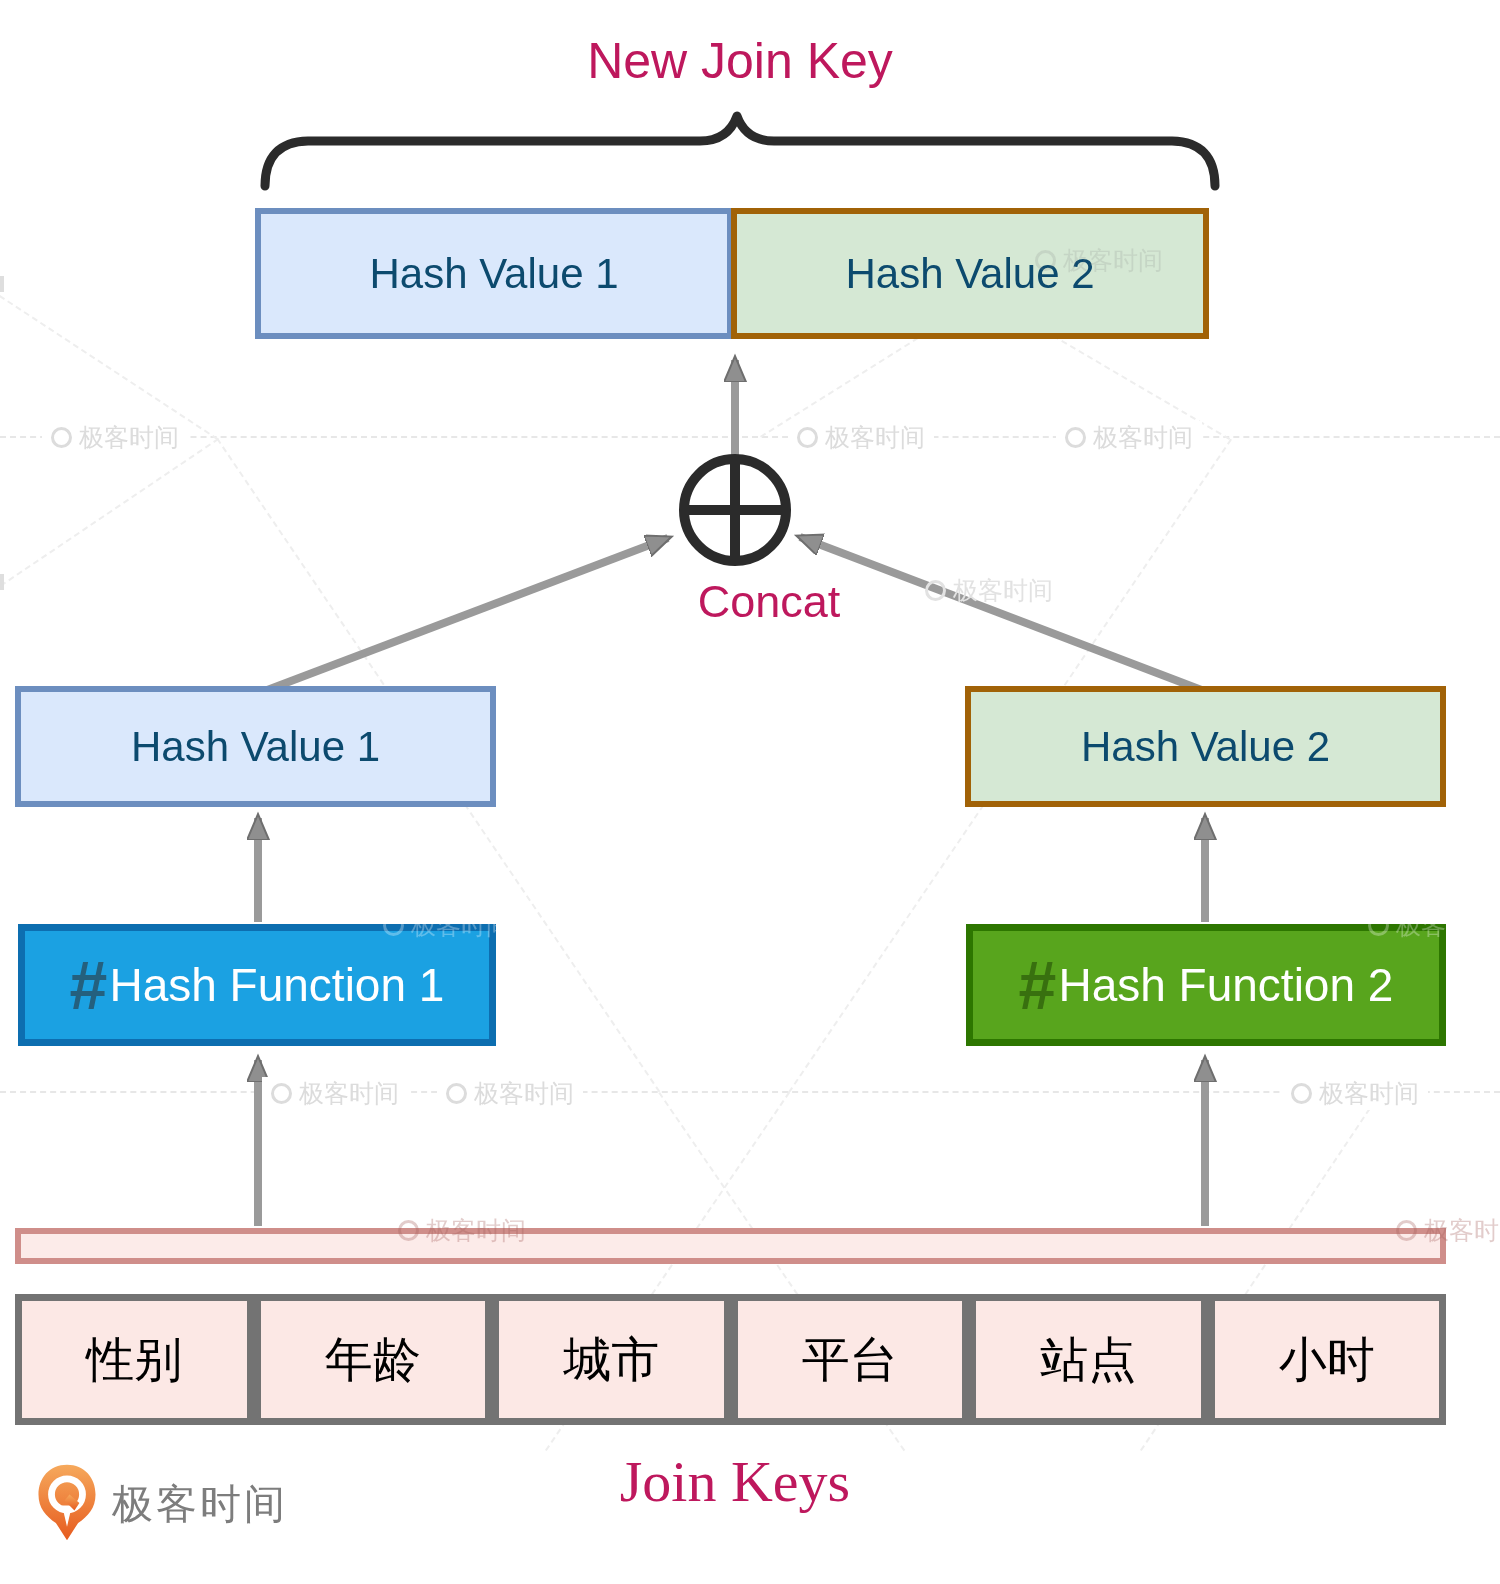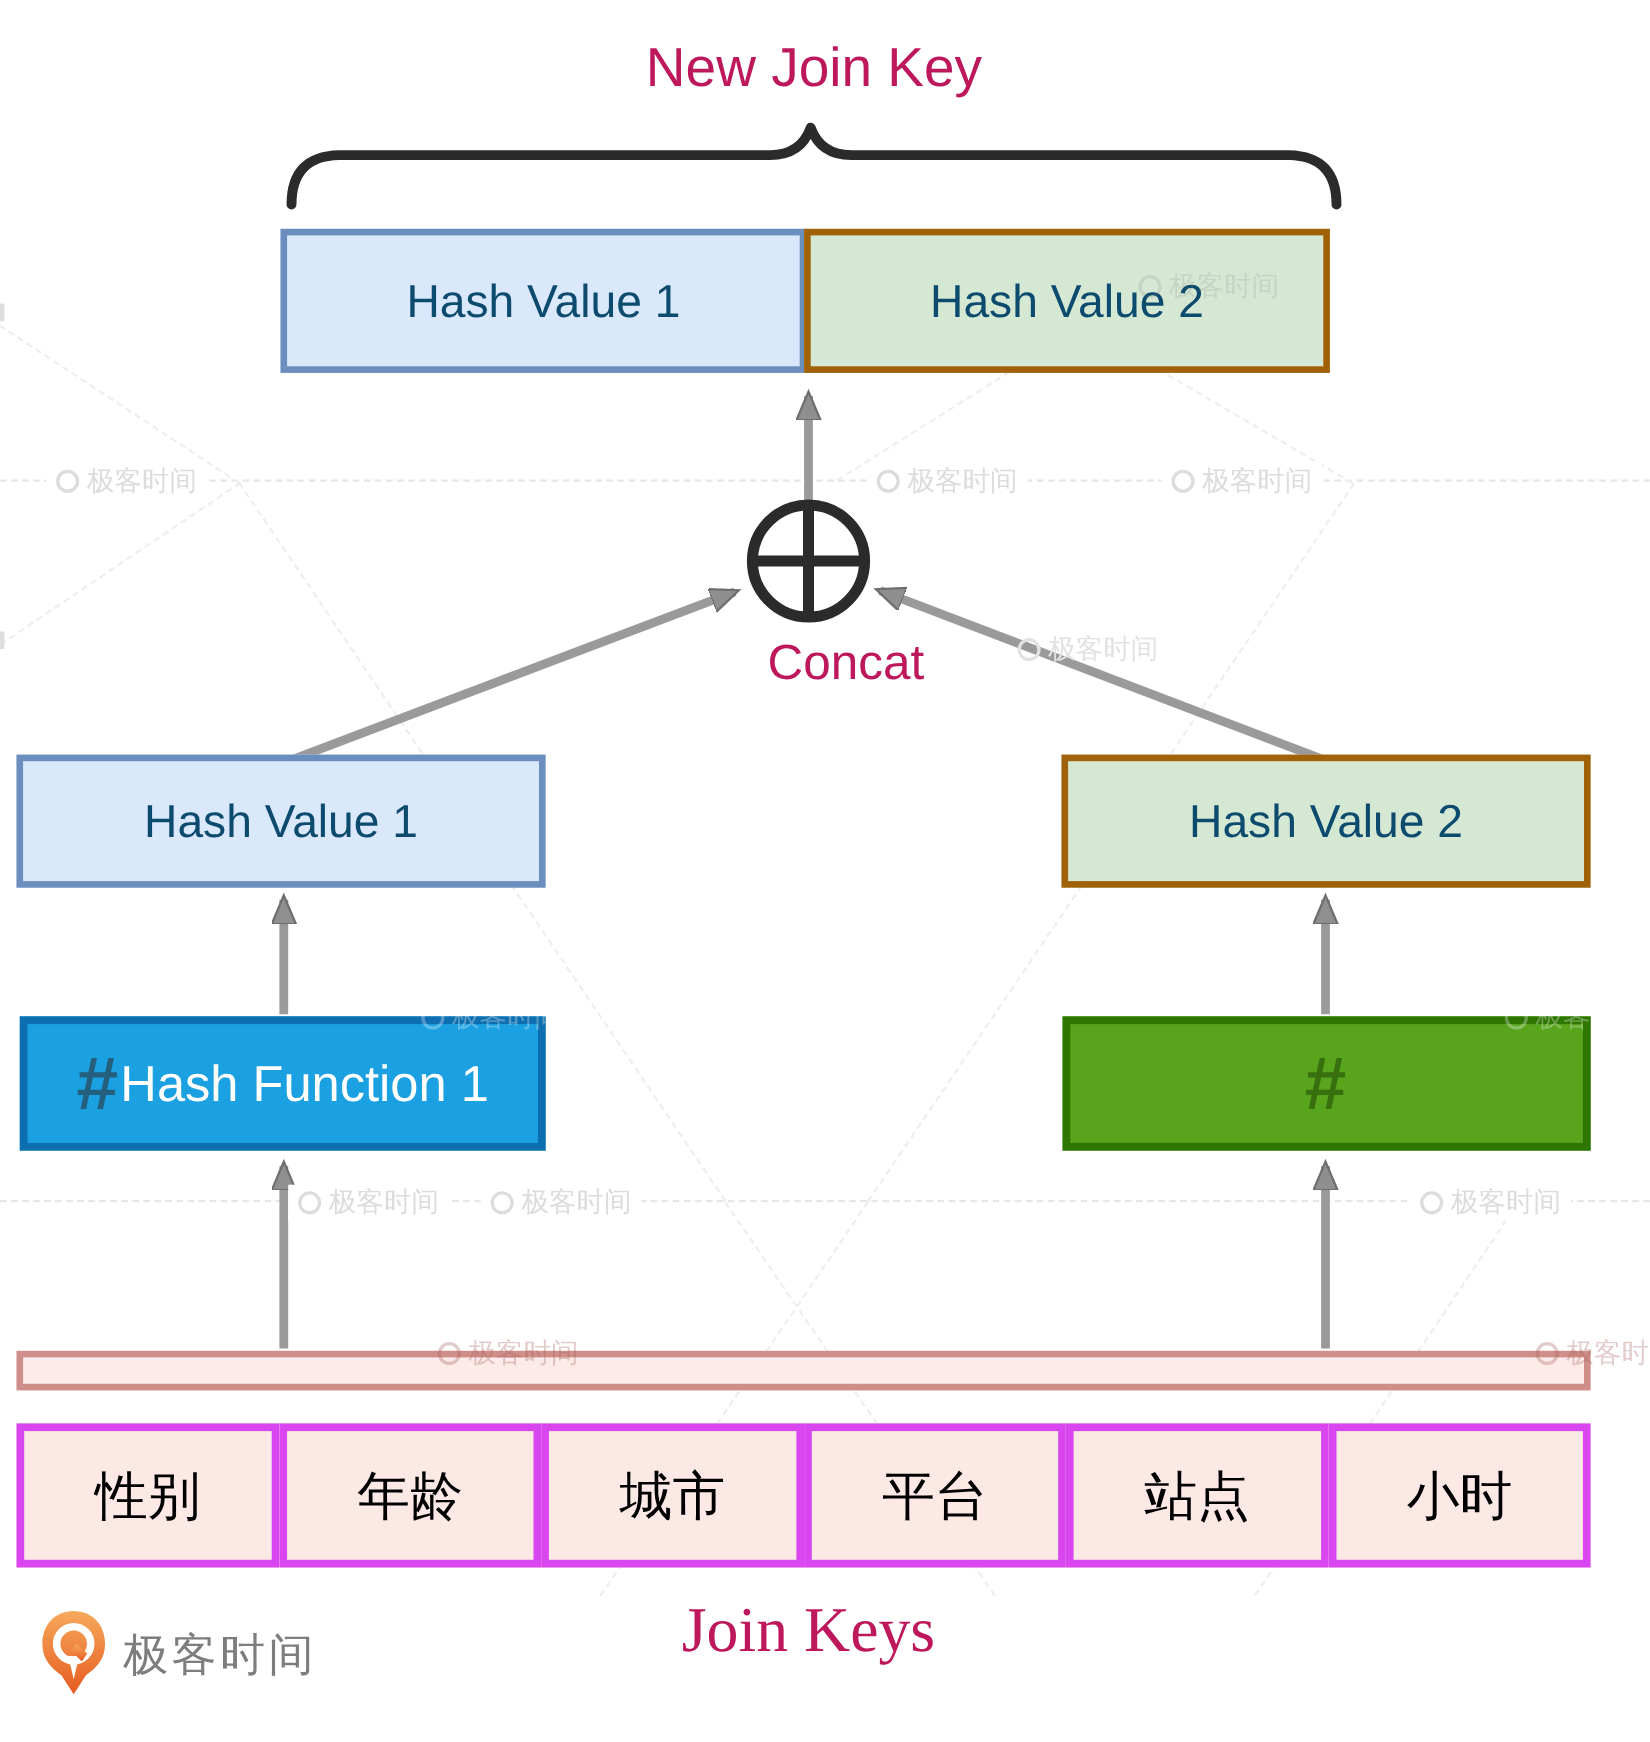--- a/index.html
+++ b/index.html
@@ -174,6 +174,7 @@
   <div class="box box--funcgreen" style="left:966px;top:924px;width:480px;height:122px">
     <span class="func-lbl">
       <span class="hash-glyph hash-glyph--green">#</span>
+      <span>Hash Function 2</span>
     </span>
   </div>
 

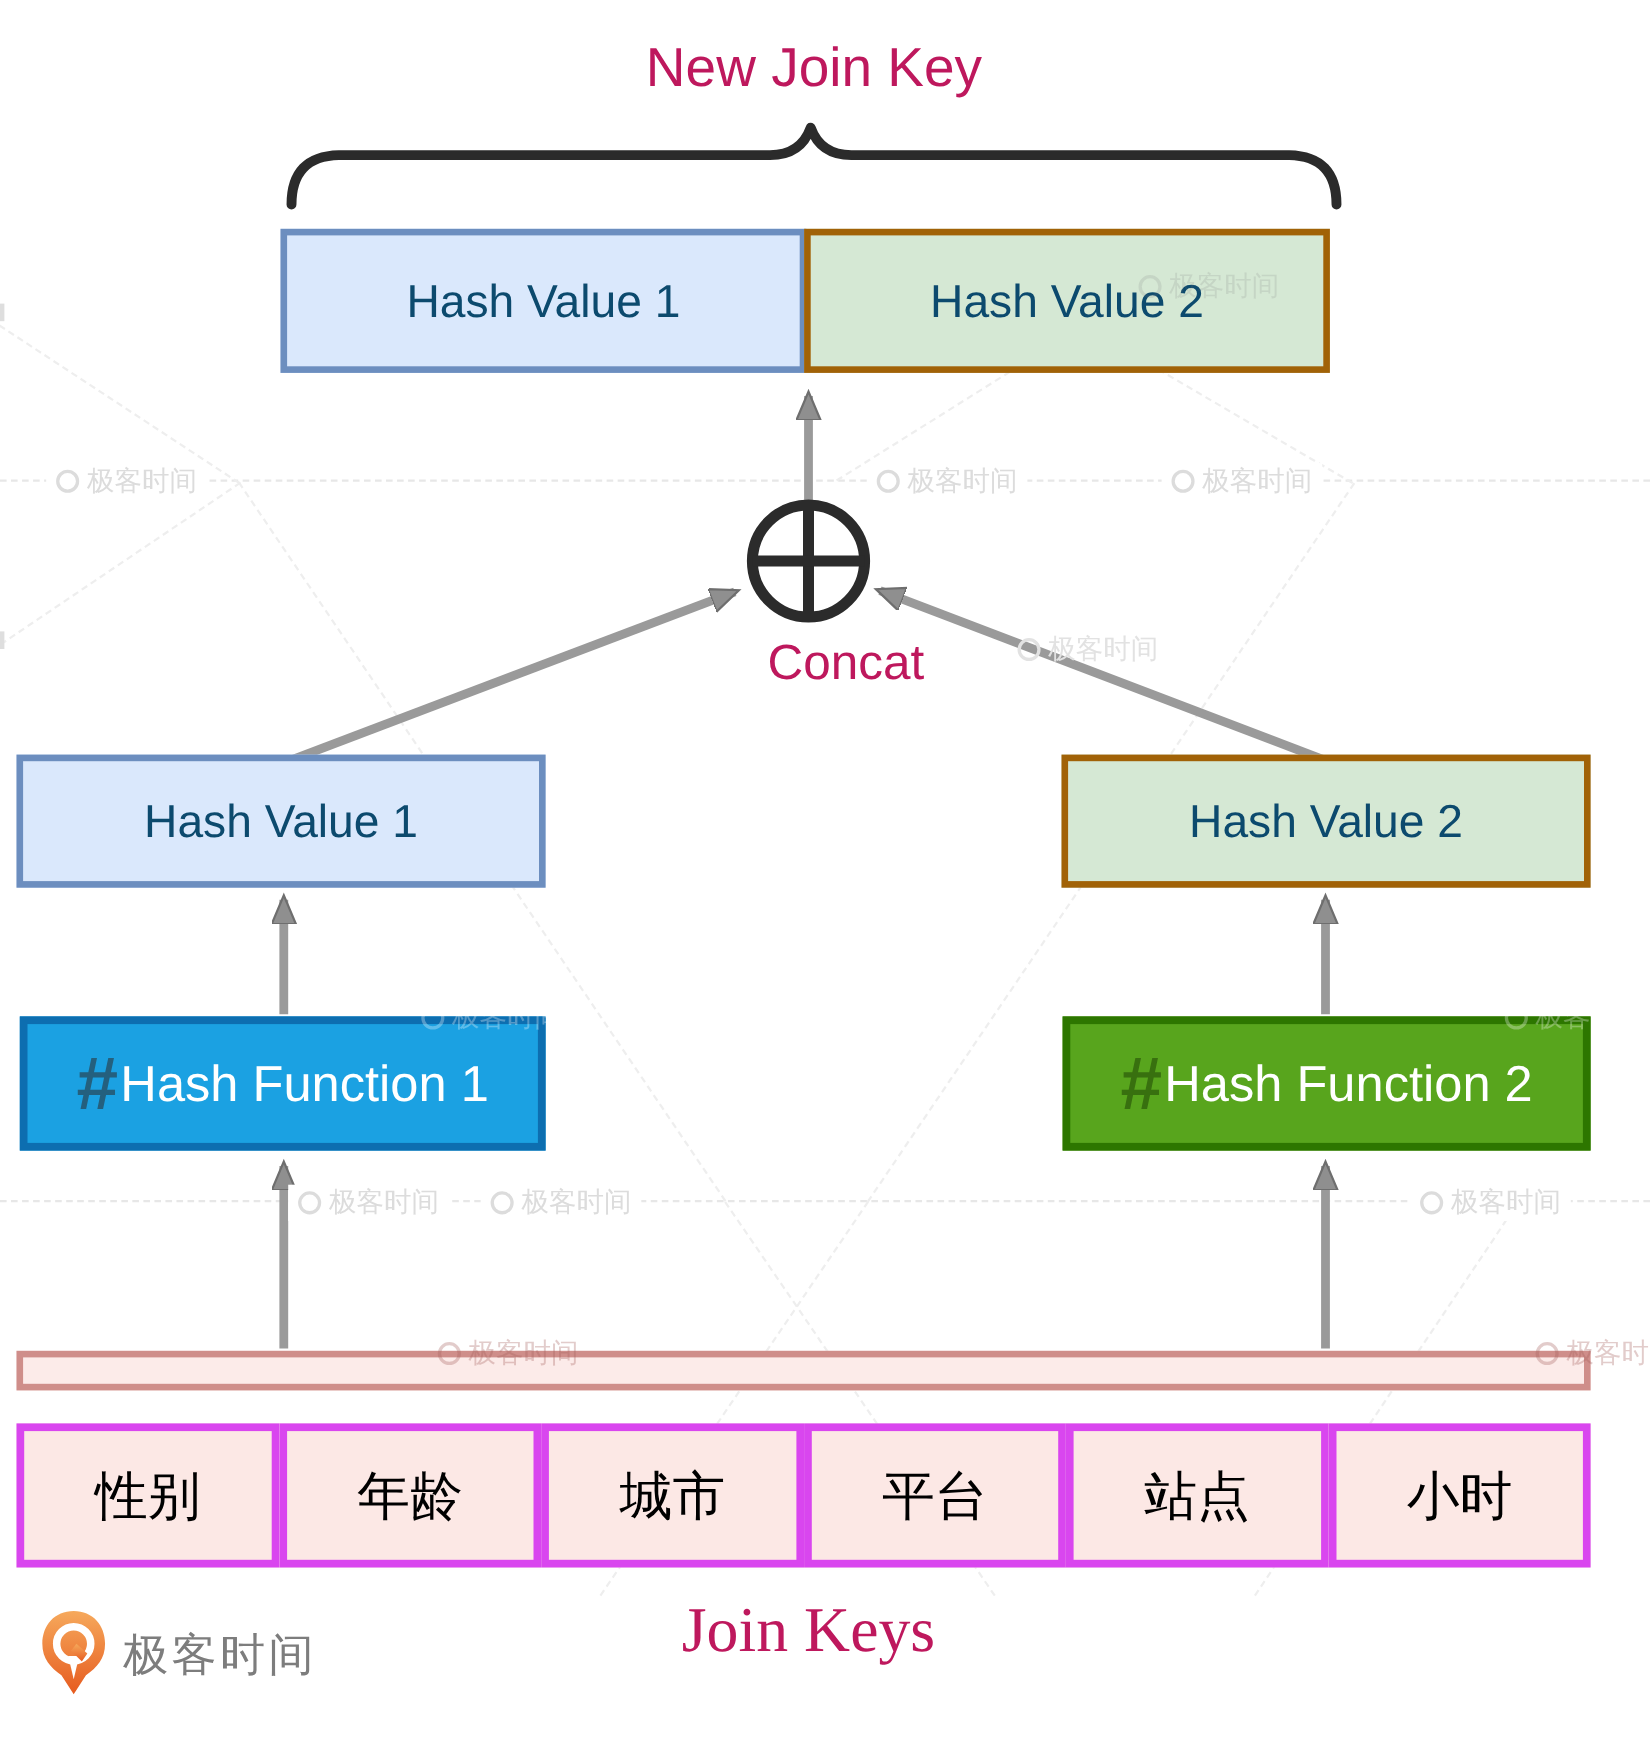--- a/index.html
+++ b/index.html
@@ -39,7 +39,7 @@
   .strip{position:absolute;box-sizing:border-box;background:#fcebe9;
          border:6px solid #cf8e8a;z-index:2;}
   .jk-row{position:absolute;display:flex;z-index:2;}
-  .jk-cell{box-sizing:border-box;flex:1 1 0;background:#fce8e5;border:7px solid #d946ef;
+  .jk-cell{box-sizing:border-box;flex:1 1 0;background:#fce8e5;border:7px solid #737373;
            display:flex;align-items:center;justify-content:center;
            font-size:48px;color:#000;height:100%;}
 

